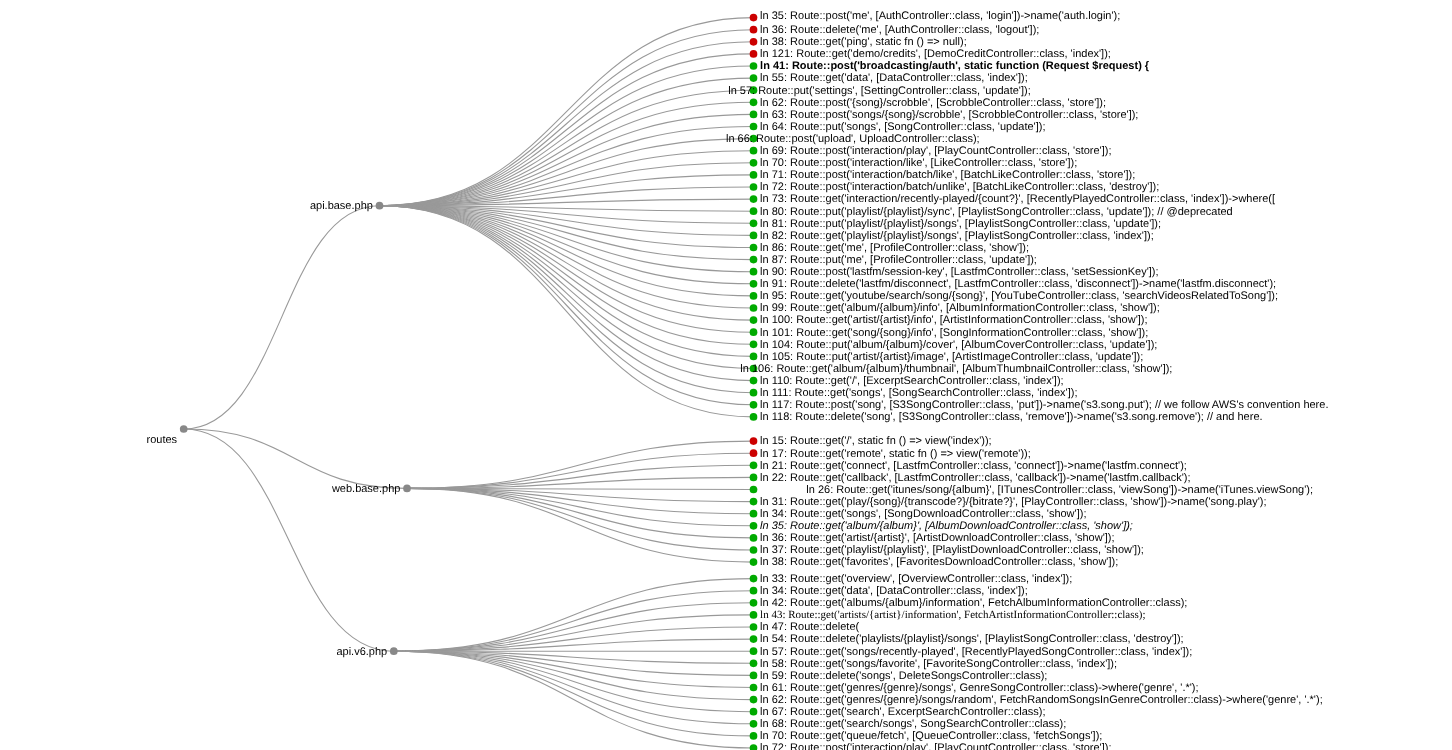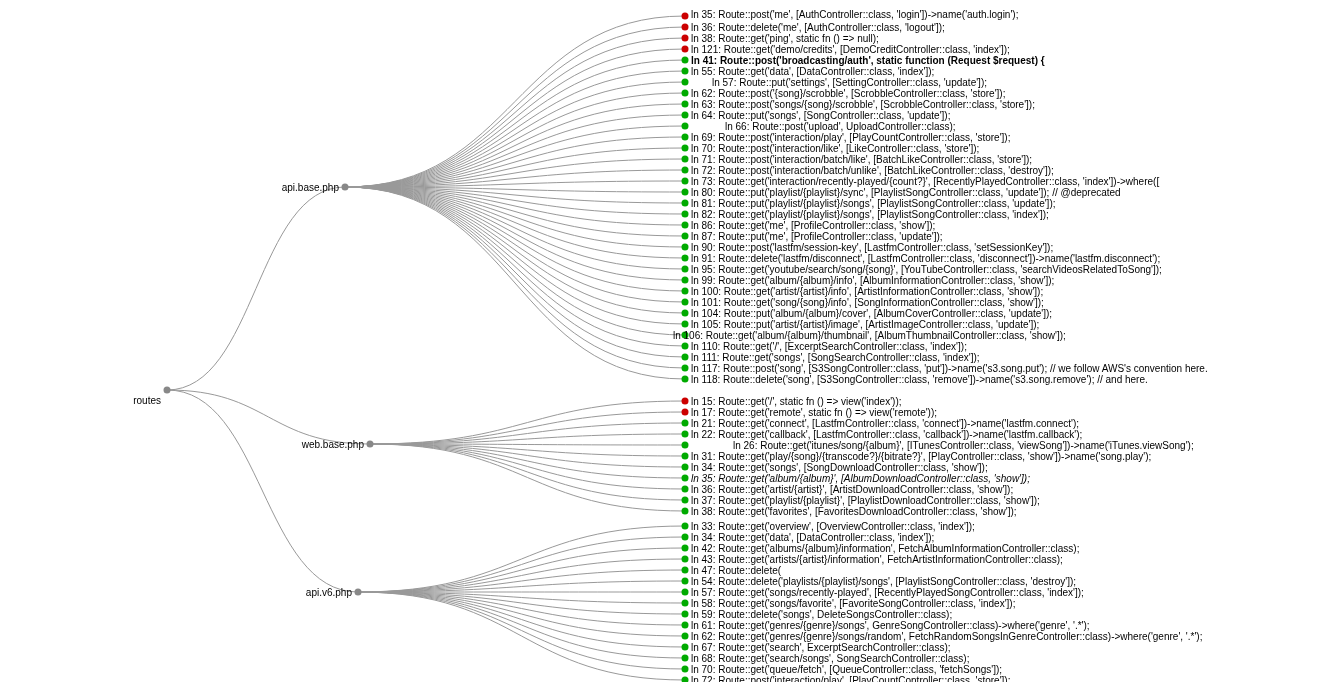--- a/index.html
+++ b/index.html
@@ -98,7 +98,7 @@
       <div class="dot ok" style="left: 685px; top: 71px;"></div>
       <div class="lbl" style="top: 66px; left: 691px;">ln 55: Route::get('data', [DataController::class, 'index']);</div>
       <div class="dot ok" style="left: 685px; top: 82px;"></div>
-      <div class="lbl" style="top: 77px; left: 712px;">ln 57: Route::put('settings', [SettingController::class, 'update']);</div>
+      <div class="lbl" style="top: 77px; left: 662px;">ln 57: Route::put('settings', [SettingController::class, 'update']);</div>
       <div class="dot ok" style="left: 685px; top: 93px;"></div>
       <div class="lbl" style="top: 88px; left: 691px;">ln 62: Route::post('{song}/scrobble', [ScrobbleController::class, 'store']);</div>
       <div class="dot ok" style="left: 685px; top: 104px;"></div>

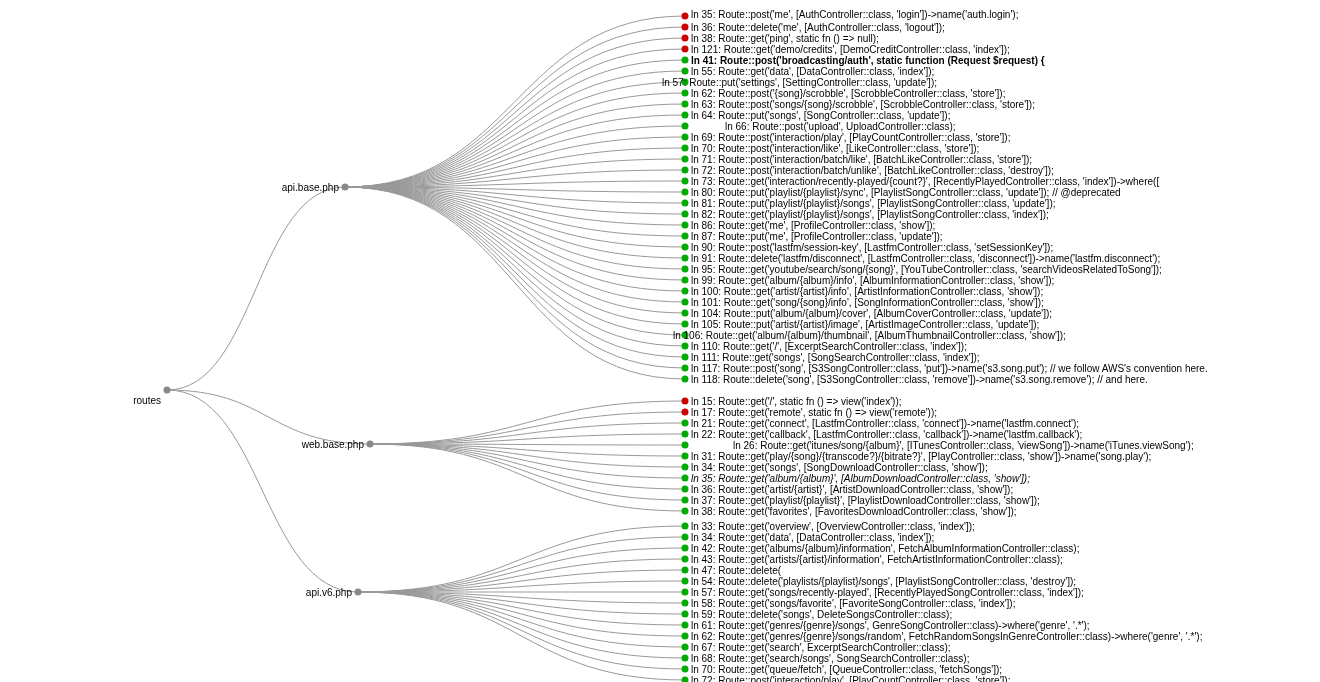--- a/index.html
+++ b/index.html
@@ -106,7 +106,7 @@
       <div class="dot ok" style="left: 685px; top: 115px;"></div>
       <div class="lbl" style="top: 110px; left: 691px;">ln 64: Route::put('songs', [SongController::class, 'update']);</div>
       <div class="dot ok" style="left: 685px; top: 126px;"></div>
-      <div class="lbl" style="top: 121px; left: 725px; text-align: right;">ln 66: Route::post('upload', UploadController::class);</div>
+      <div class="lbl" style="top: 121px; left: 660px; text-align: right;">ln 66: Route::post('upload', UploadController::class);</div>
       <div class="dot ok" style="left: 685px; top: 137px;"></div>
       <div class="lbl" style="top: 132px; left: 691px;">ln 69: Route::post('interaction/play', [PlayCountController::class, 'store']);</div>
       <div class="dot ok" style="left: 685px; top: 148px;"></div>

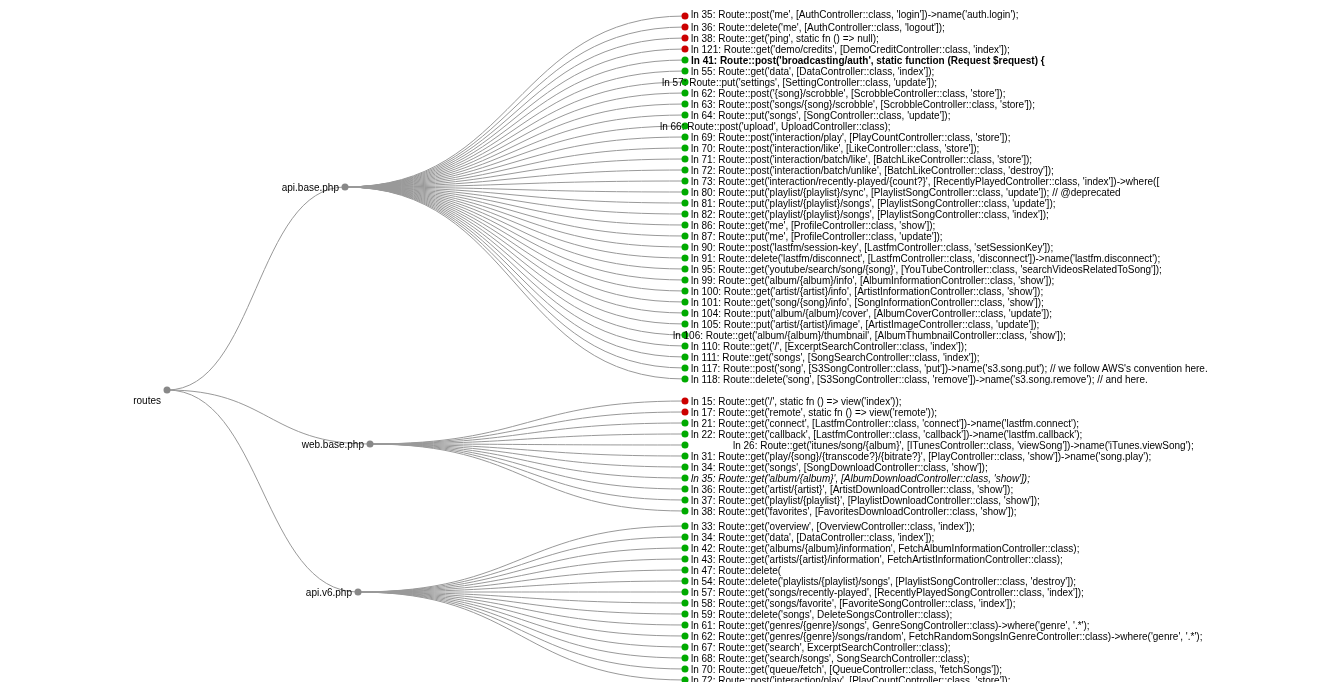--- a/index.html
+++ b/index.html
@@ -186,7 +186,7 @@
       <div class="dot ok" style="left: 685px; top: 548px;"></div>
       <div class="lbl" style="top: 543px; left: 691px;">ln 42: Route::get('albums/{album}/information', FetchAlbumInformationController::class);</div>
       <div class="dot ok" style="left: 685px; top: 559px;"></div>
-      <div class="lbl" style="top: 554px; left: 691px;">ln 43: Route::get('artists/{artist}/information', FetchArtistInformationController::class);</div>
+      <div class="lbl" style="top: 554px; left: 691px; font-family: Liberation Serif, serif;">ln 43: Route::get('artists/{artist}/information', FetchArtistInformationController::class);</div>
       <div class="dot ok" style="left: 685px; top: 570px;"></div>
       <div class="lbl" style="top: 565px; left: 691px;">ln 47: Route::delete(</div>
       <div class="dot ok" style="left: 685px; top: 581px;"></div>

